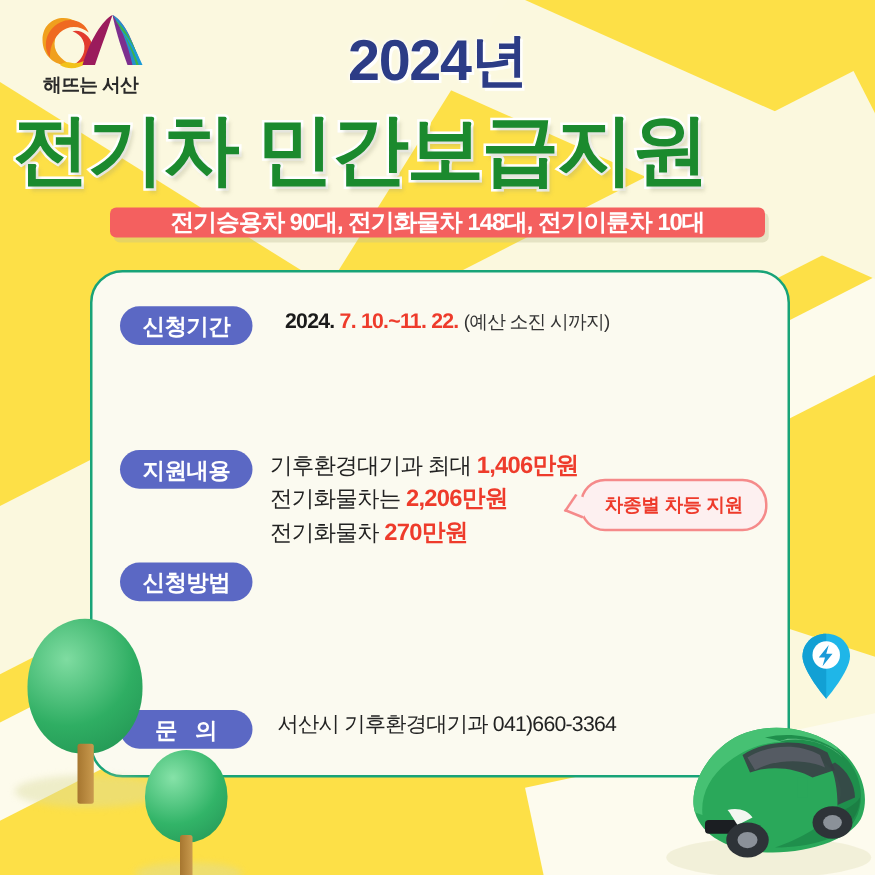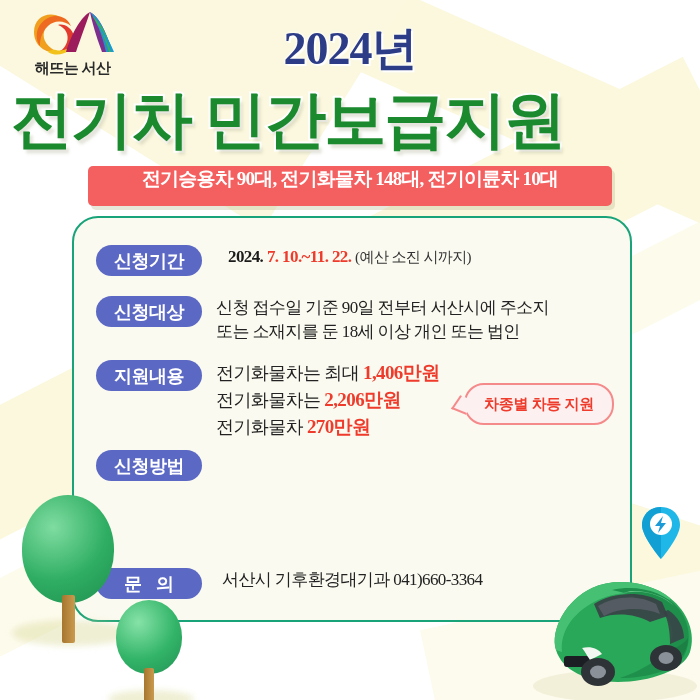--- a/index.html
+++ b/index.html
@@ -8,7 +8,7 @@
     font-family:"Liberation Sans","DejaVu Sans",sans-serif;
     background:#f7f2c4;
   }
-  .poster{position:relative;width:700px;height:700px;overflow:hidden;background:#ffffff;font-family:Liberation Serif, serif;}
+  .poster{position:relative;width:700px;height:700px;overflow:hidden;background:#fde047;}
 
   
   .bg-stripes{position:absolute;inset:0;overflow:hidden;}

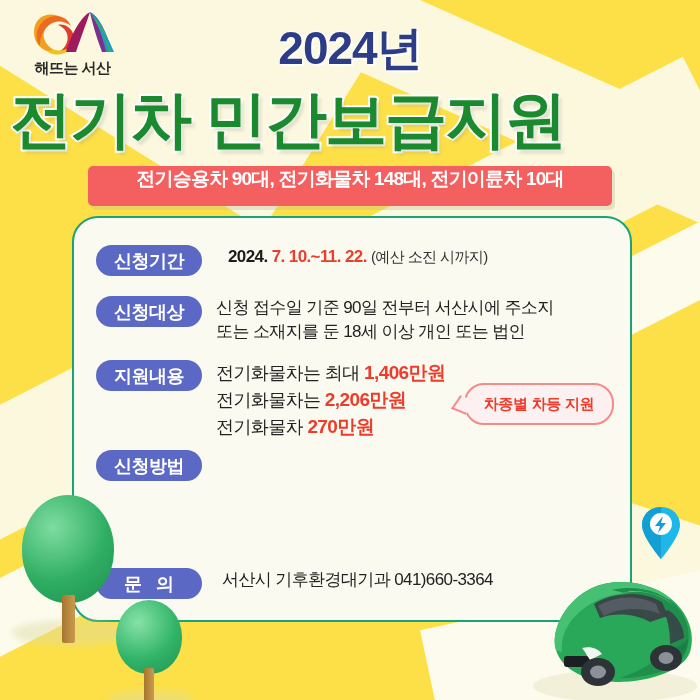--- a/index.html
+++ b/index.html
@@ -43,10 +43,10 @@
 
   
   .banner{
-    position:absolute;left:88px;top:166px;width:524px;height:40px;
+    position:absolute;left:88px;top:166px;width:524px;height:24px;
     background:#f4605f;border-radius:5px;
     box-shadow:3px 4px 0 rgba(190,190,150,.35);
-    display:flex;justify-content:center;
+    display:flex;align-items:center;justify-content:center;
   }
   .banner span{color:#fff;font-size:19px;font-weight:bold;letter-spacing:-0.8px;}
 

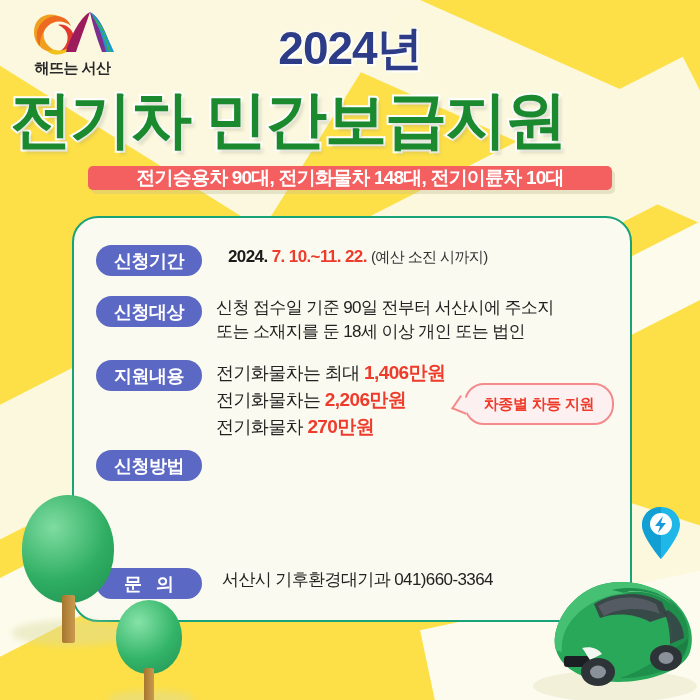--- a/index.html
+++ b/index.html
@@ -164,13 +164,6 @@
     </div>
   </div>
 
-  <div class="row r2">
-    <div class="badge">신청대상</div>
-    <div class="rtxt">
-      <span>신청 접수일 기준 90일 전부터 서산시에 주소지</span><br>
-      <span>또는 소재지를 둔 18세 이상 개인 또는 법인</span>
-    </div>
-  </div>
 
   <div class="row r3">
     <div class="badge">지원내용</div>

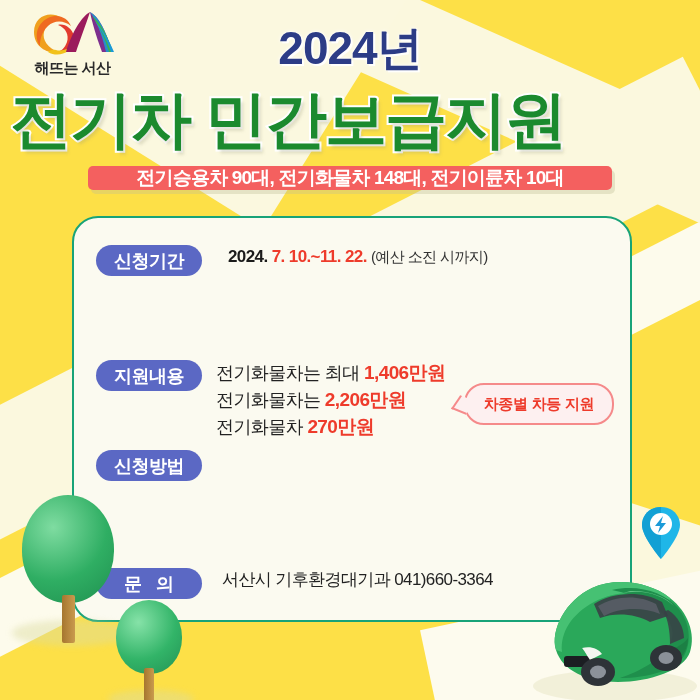--- a/index.html
+++ b/index.html
@@ -169,7 +169,7 @@
     <div class="badge">지원내용</div>
     <div class="rtxt">
       <div class="line">
-        <span>전기화물차는 최대 </span><span class="amt">1,406만원</span>
+        <span>기후환경대기과 최대 </span><span class="amt">1,406만원</span>
       </div>
       <div class="line">
         <span>전기화물차는 </span><span class="amt">2,206만원</span>

